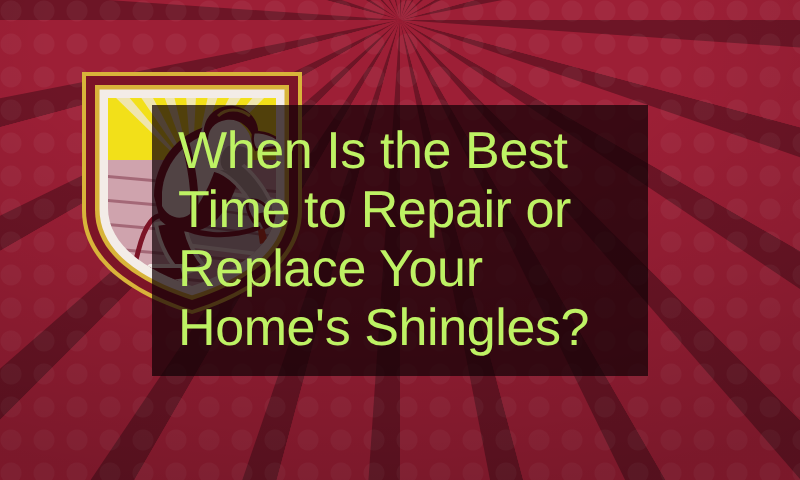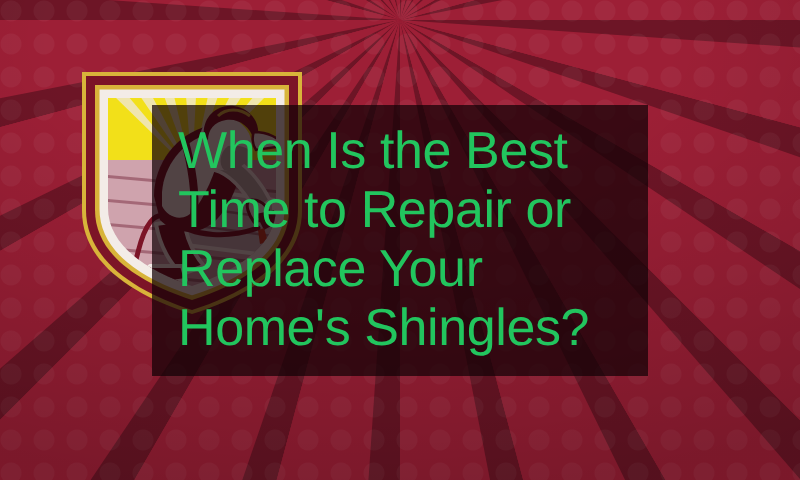--- a/index.html
+++ b/index.html
@@ -84,7 +84,7 @@
     left: 178px;
     top: 122px;
     width: 470px;
-    color: #22c55e;
+    color: #bef264;
     font-family: "Liberation Sans", sans-serif;
     font-size: 52px;
     line-height: 59px;

